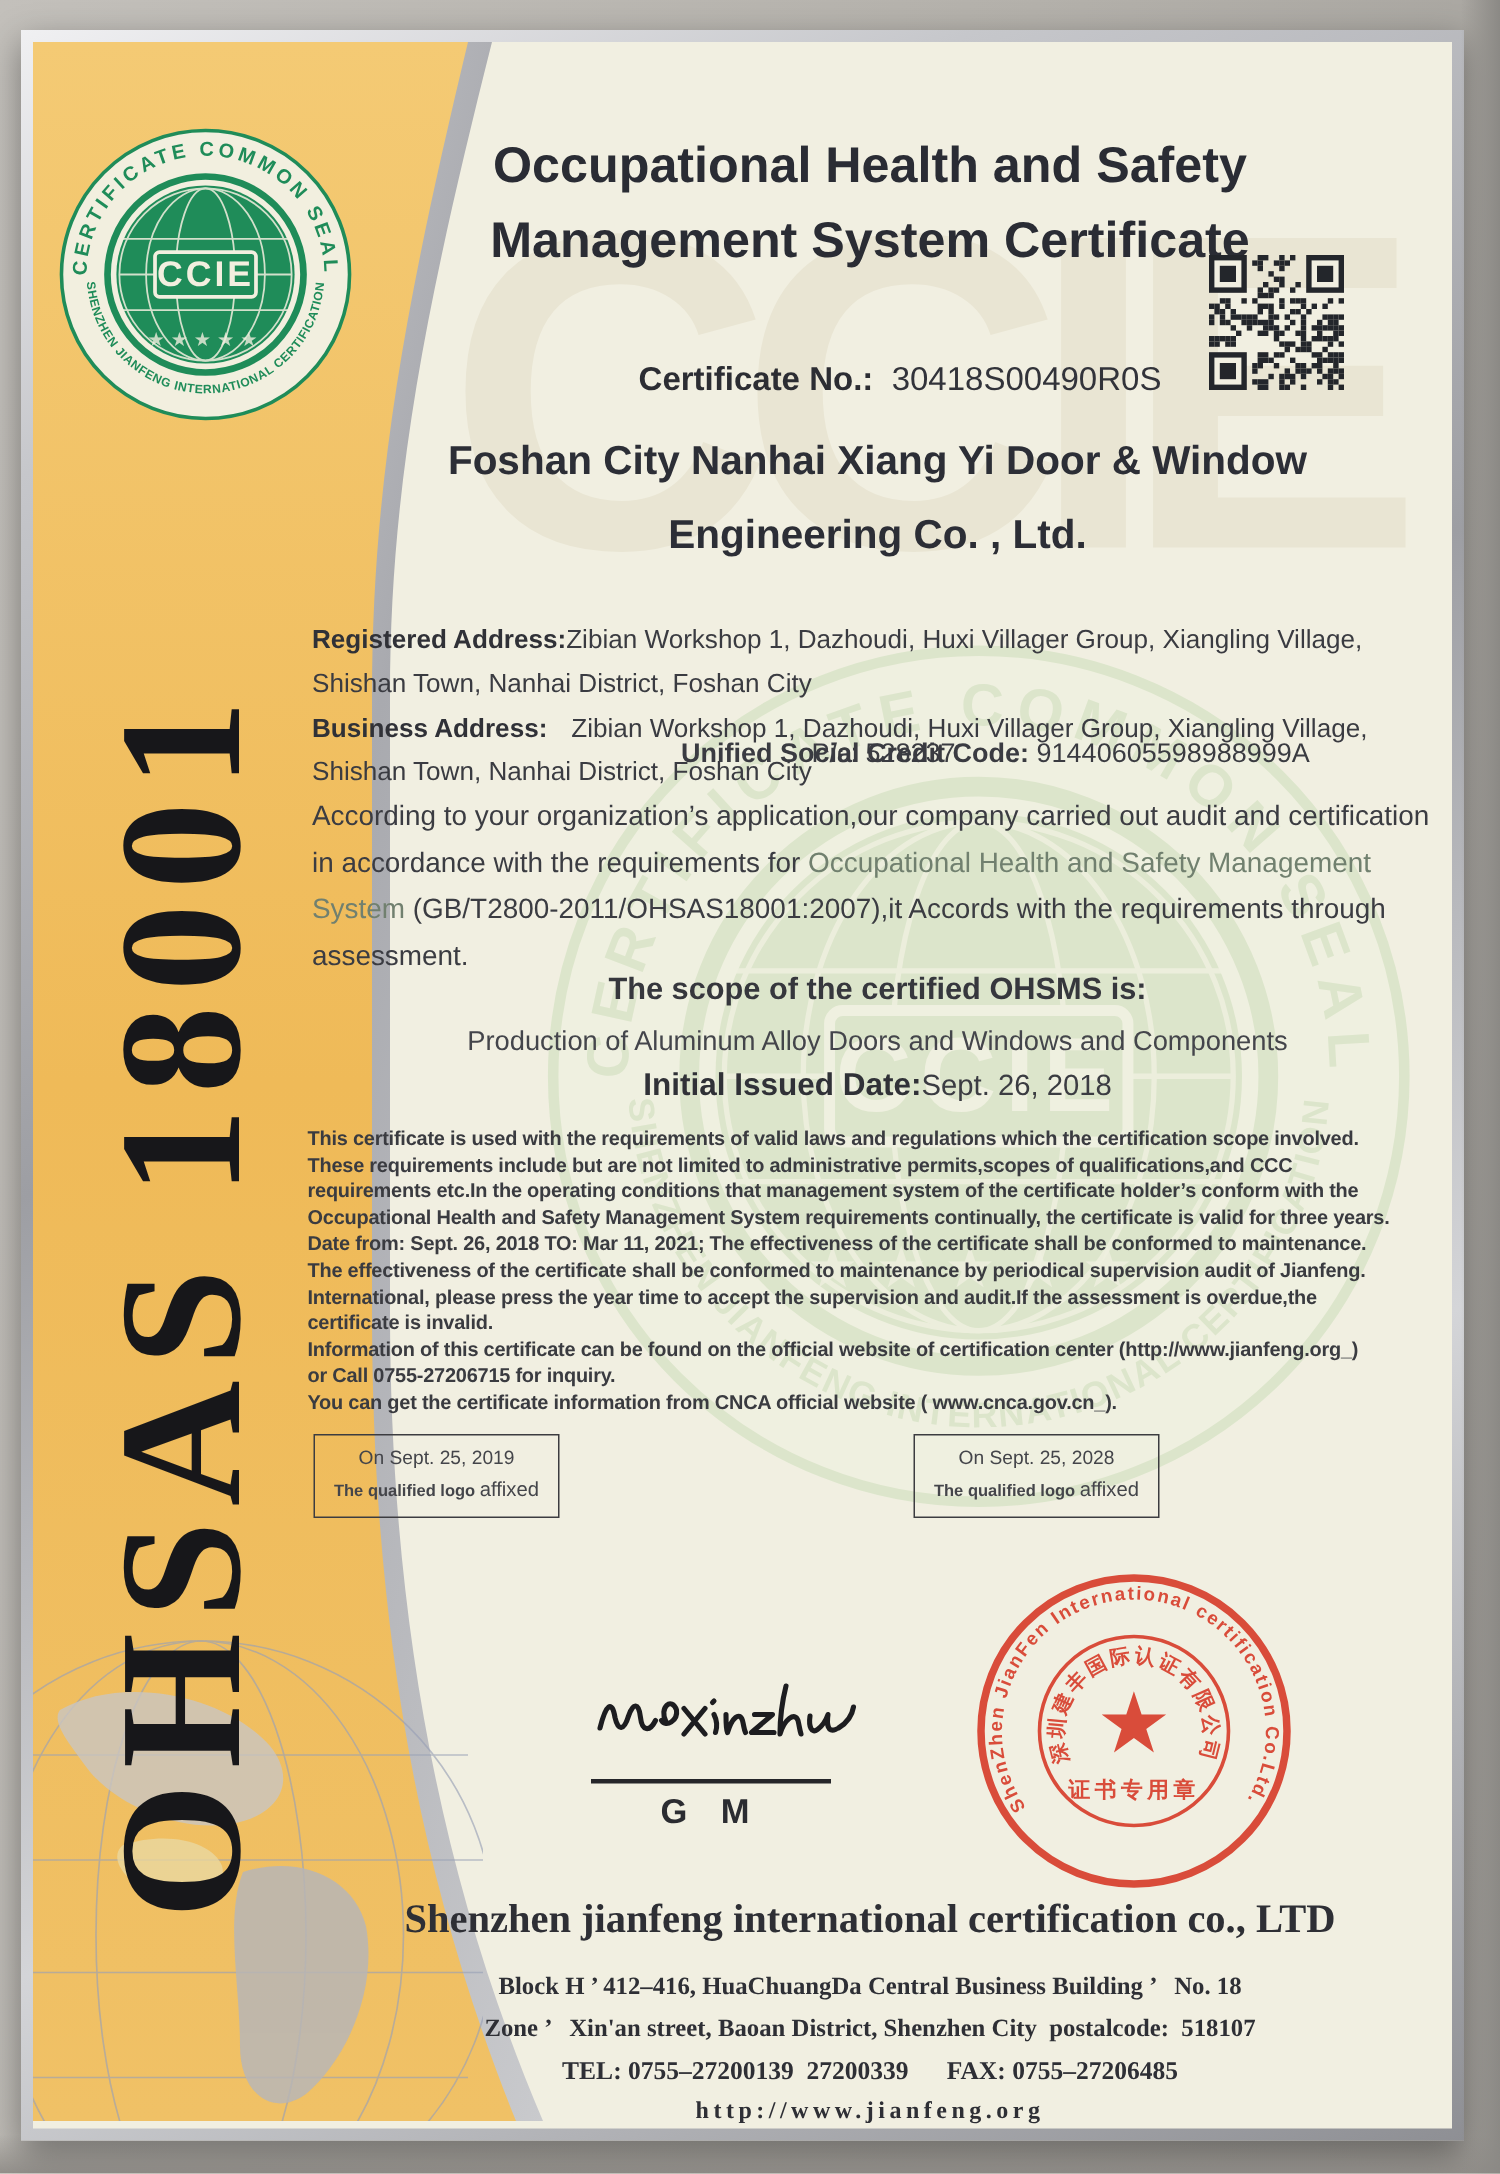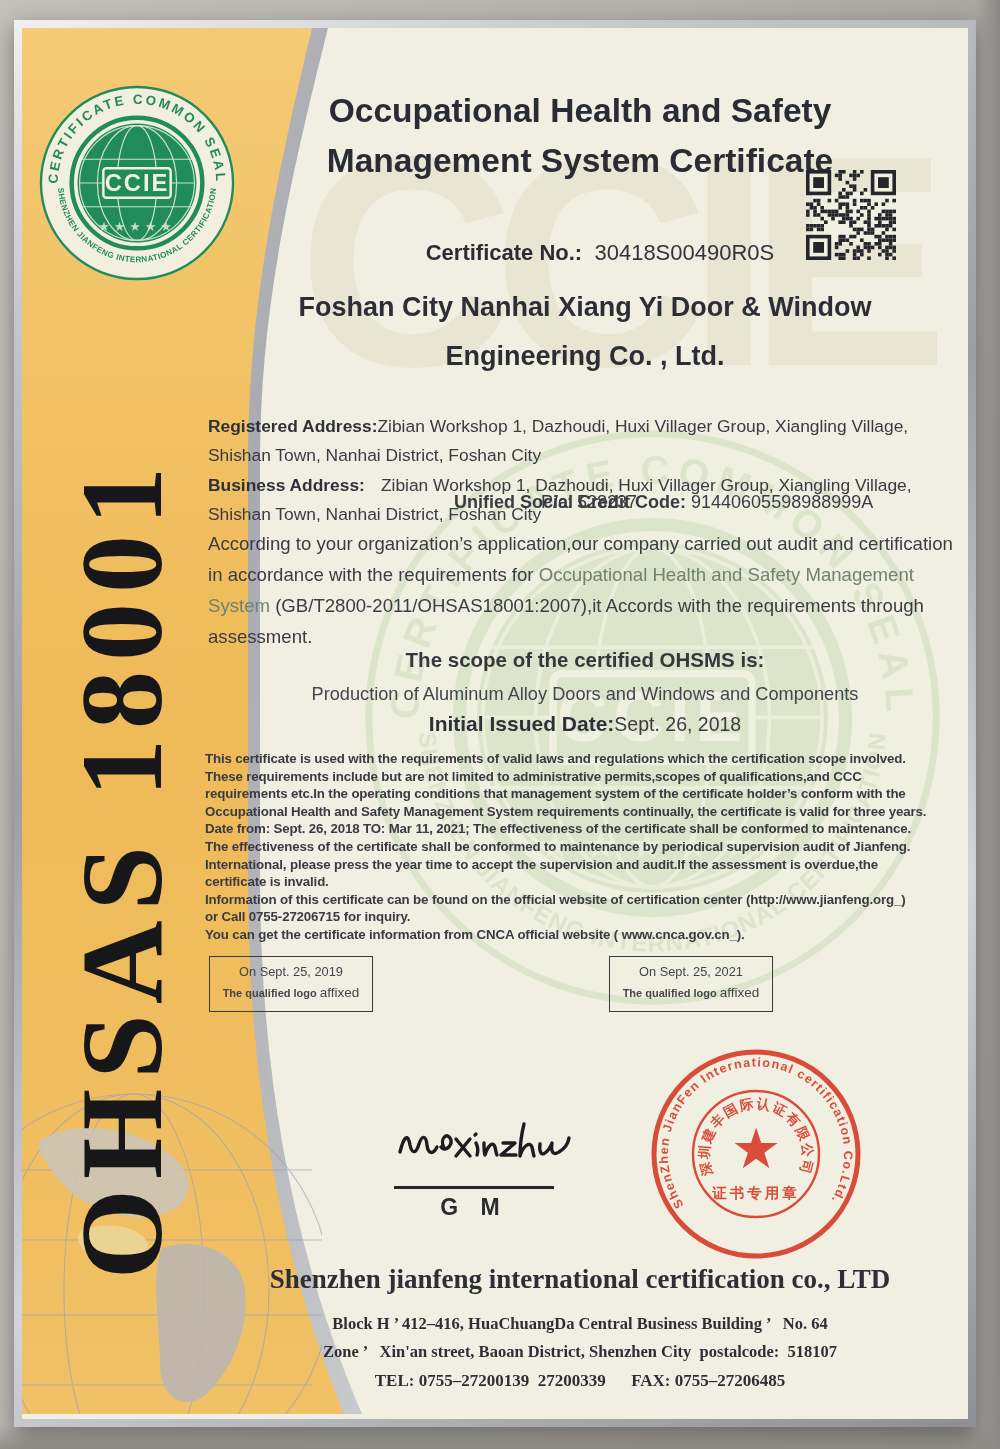--- a/index.html
+++ b/index.html
@@ -418,7 +418,7 @@
     <div class="l"><span>The qualified logo</span> <span class="rest">affixed</span></div>
   </div>
   <div class="abs ctr affix b2">
-    <div class="d">On Sept. 25, 2021</div>
+    <div class="d">On Sept. 25, 2028</div>
     <div class="l"><span>The qualified logo</span> <span class="rest">affixed</span></div>
   </div>
 

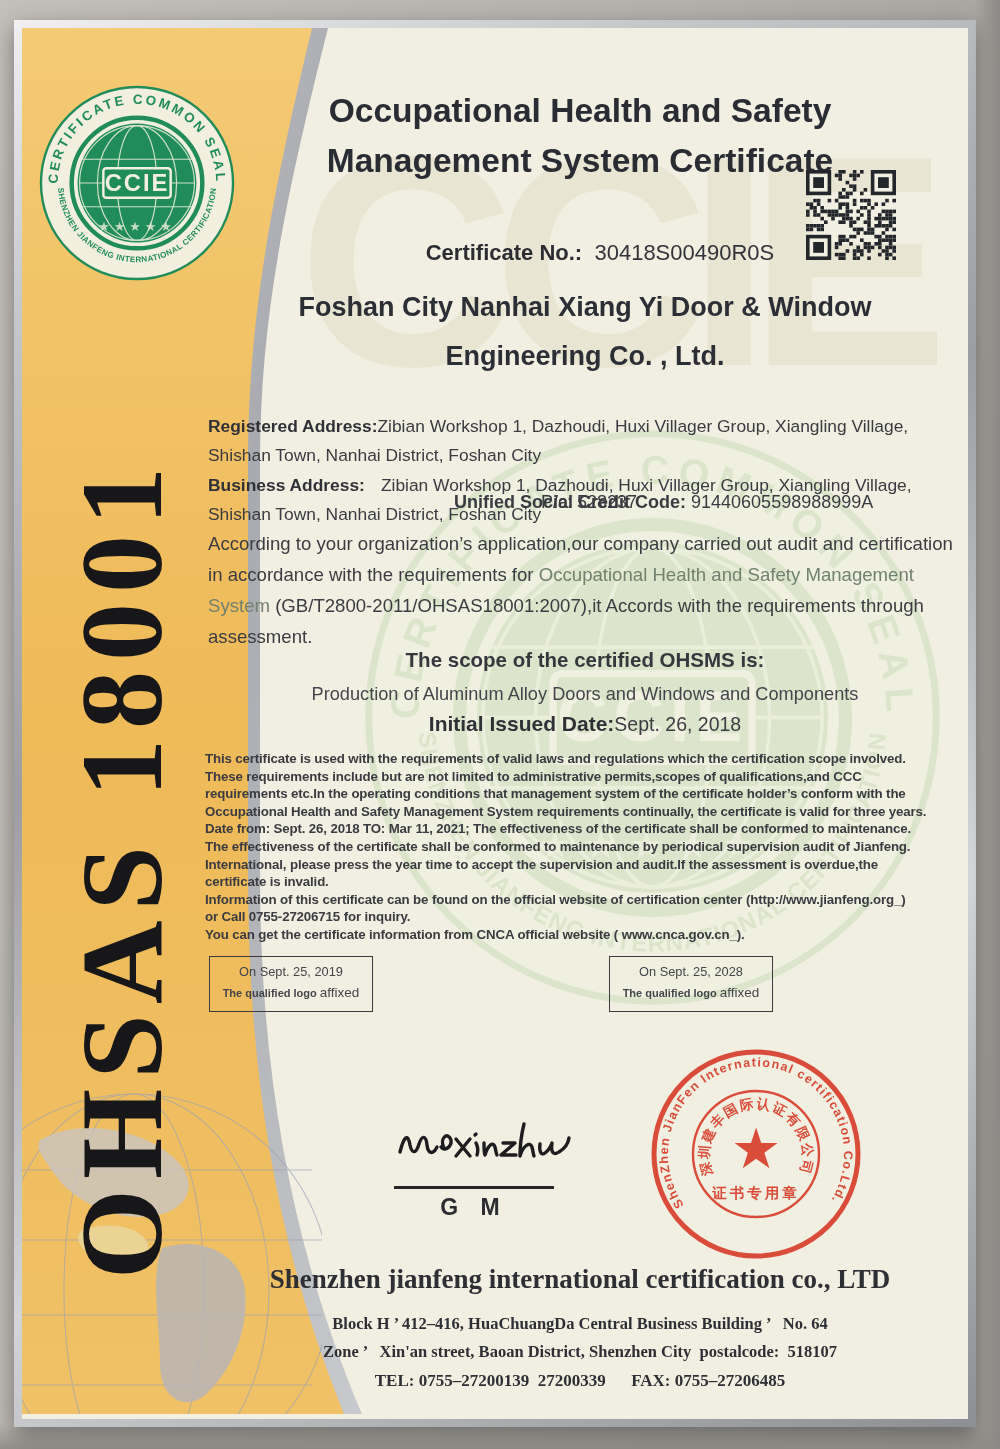--- a/index.html
+++ b/index.html
@@ -456,7 +456,7 @@
   </svg>
 
   <div class="abs ctr footer fco">Shenzhen jianfeng international certification co., LTD</div>
-  <div class="abs ctr footer fa1 pre">Block H ’ 412–416, HuaChuangDa Central Business Building ’   No. 64</div>
+  <div class="abs ctr footer fa1 pre">Block H ’ 412–416, HuaChuangDa Central Business Building ’   No. 18</div>
   <div class="abs ctr footer fa2 pre">Zone ’   Xin'an street, Baoan District, Shenzhen City  postalcode:  518107</div>
   <div class="abs ctr footer ftel pre"><span>TEL:</span> <span>0755–27200139  27200339</span>      <span>FAX:</span> <span>0755–27206485</span></div>
 

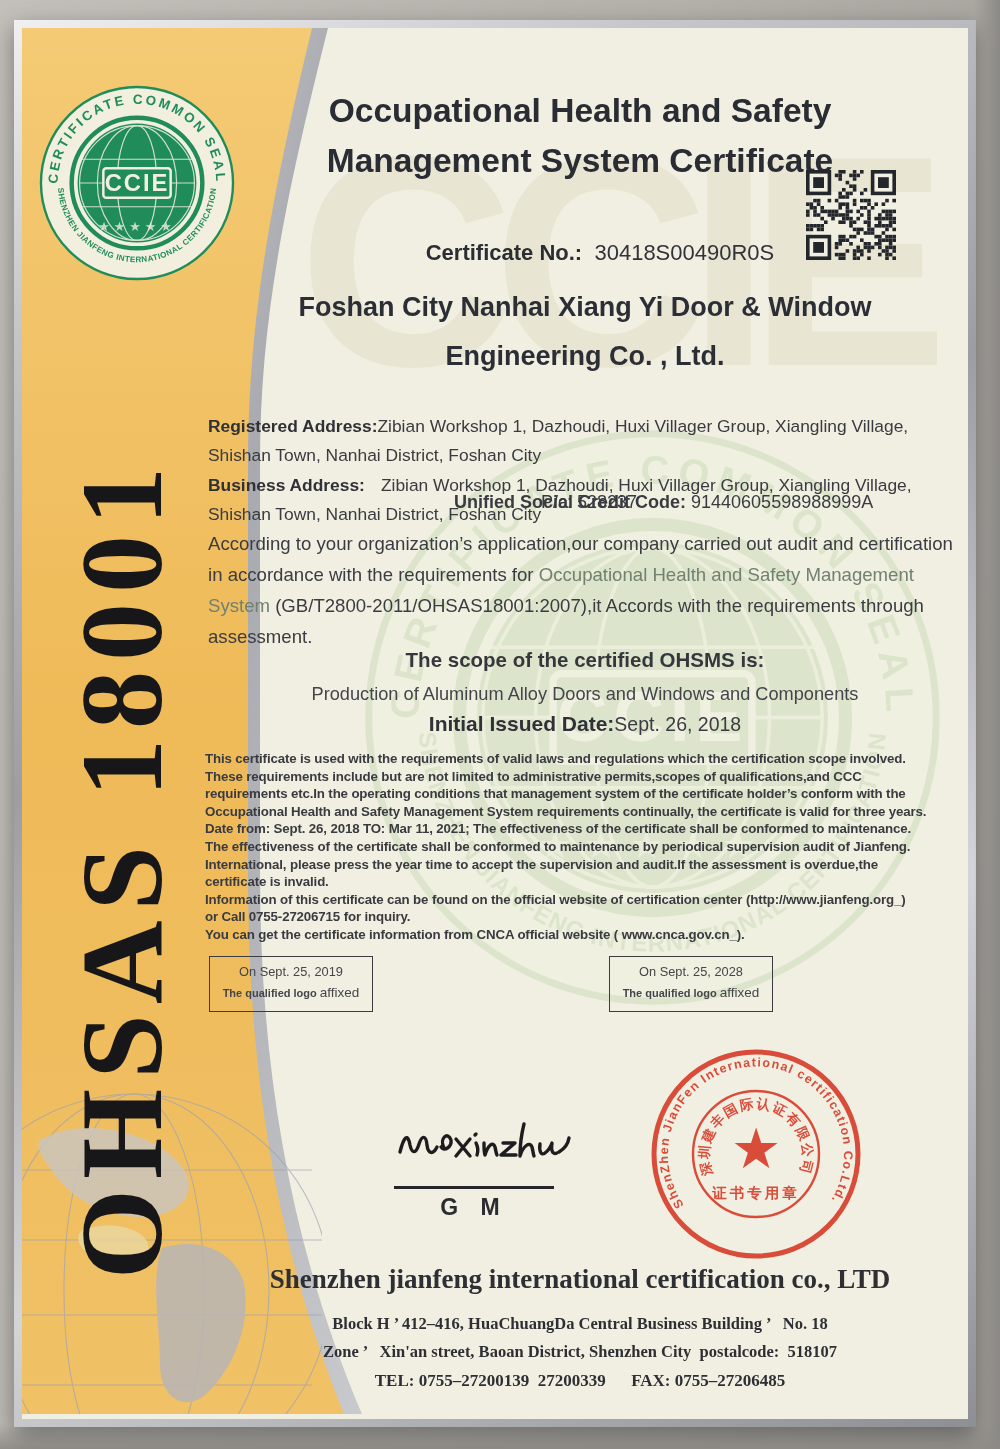--- a/index.html
+++ b/index.html
@@ -459,6 +459,7 @@
   <div class="abs ctr footer fa1 pre">Block H ’ 412–416, HuaChuangDa Central Business Building ’   No. 18</div>
   <div class="abs ctr footer fa2 pre">Zone ’   Xin'an street, Baoan District, Shenzhen City  postalcode:  518107</div>
   <div class="abs ctr footer ftel pre"><span>TEL:</span> <span>0755–27200139  27200339</span>      <span>FAX:</span> <span>0755–27206485</span></div>
+  <div class="abs ctr footer fweb">http://www.jianfeng.org</div>
 
 </div>
 

